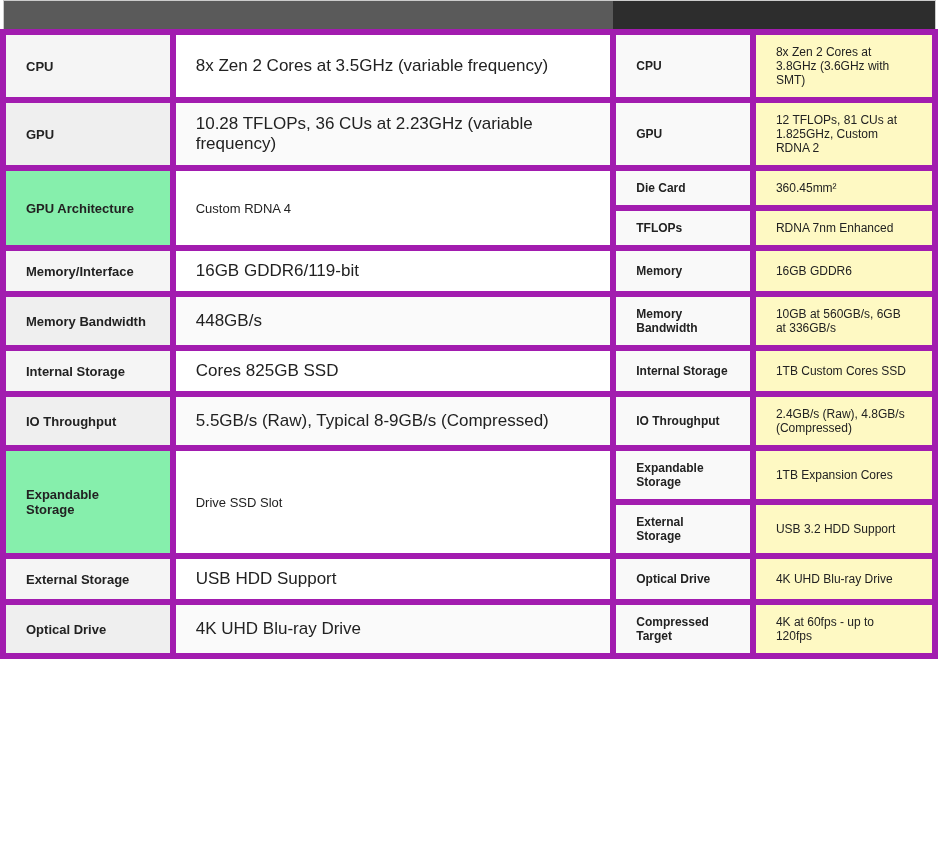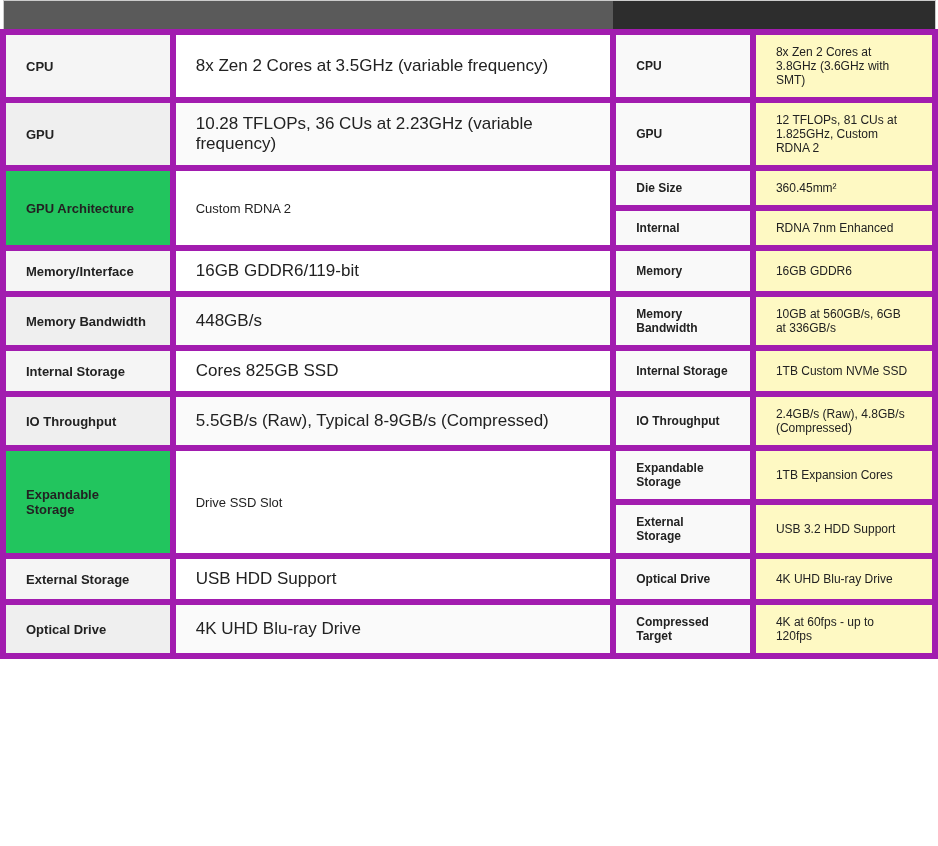--- a/index.html
+++ b/index.html
@@ -109,7 +109,7 @@
       <tr>
           <td class="ps5-merged-label ps5-label" rowspan="2">GPU Architecture</td>
           <td class="ps5-merged-value ps5-value" rowspan="2">Custom RDNA 2</td>
-          <td class="xbox-label">Die Size</td>
+          <td class="xbox-label">Die Card</td>
           <td class="xbox-value">360.45mm²</td>
         </tr>
       <tr>

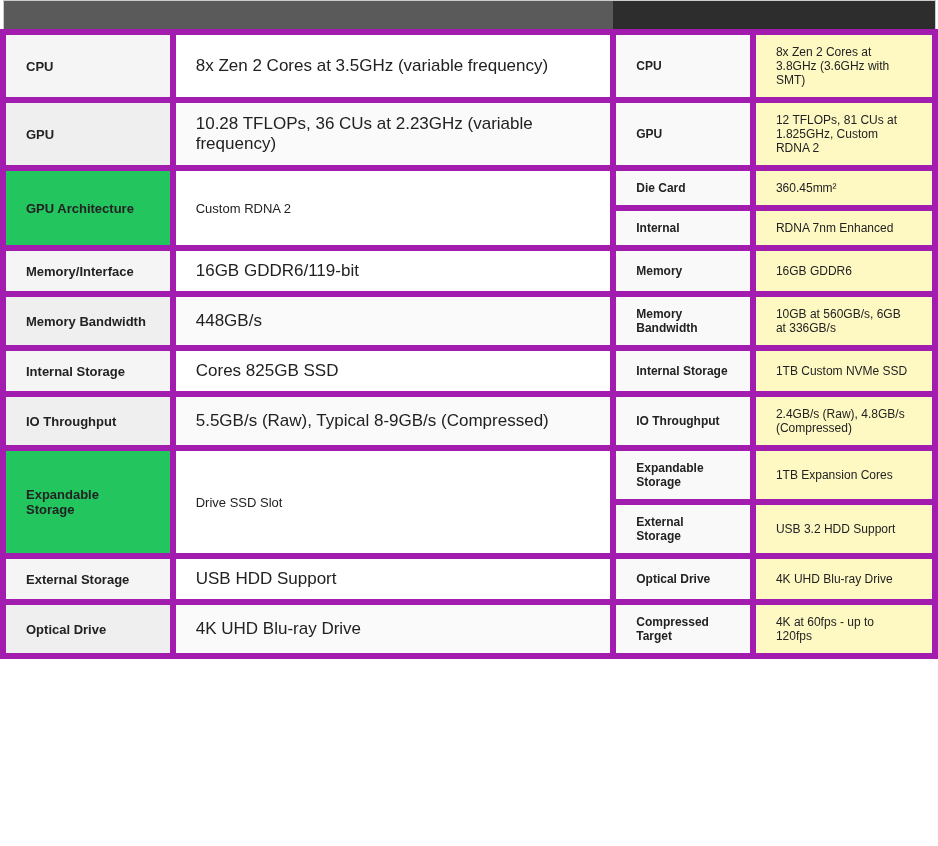--- a/index.html
+++ b/index.html
@@ -68,7 +68,7 @@
     .ps5-merged-label {
       font-weight: bold;
       font-size: 13px;
-      background: #22c55e;
+      background: #86efac;
       vertical-align: middle;
     }
     .ps5-merged-value {

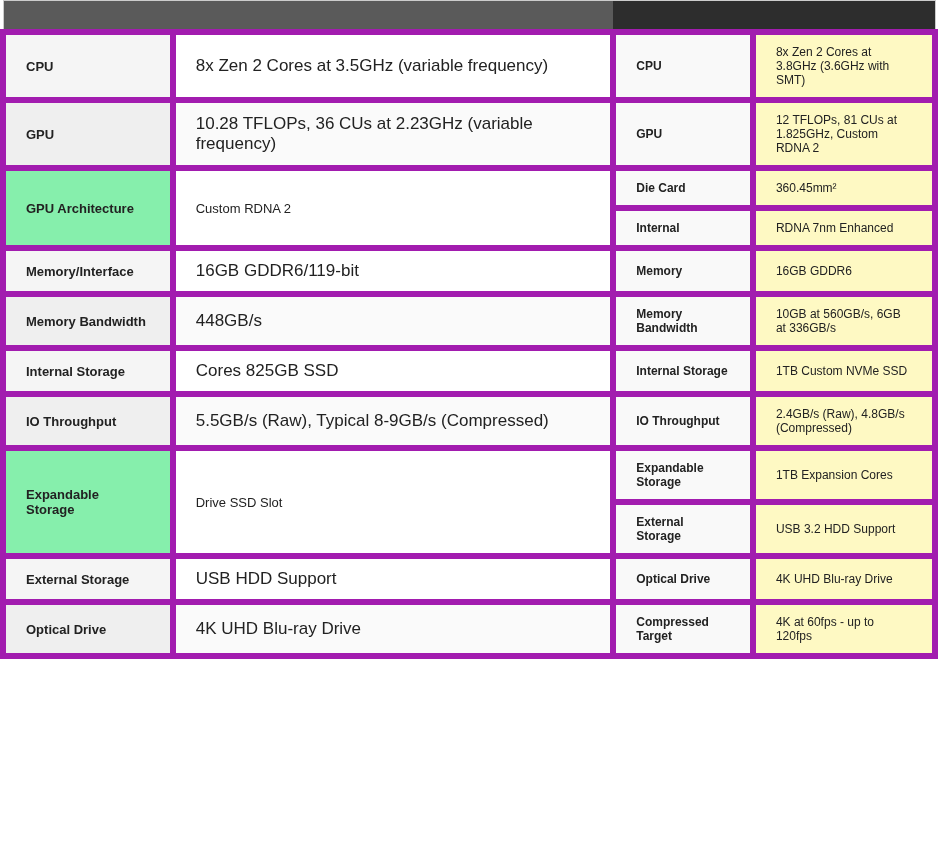--- a/index.html
+++ b/index.html
@@ -108,7 +108,7 @@
     </tr>
       <tr>
           <td class="ps5-merged-label ps5-label" rowspan="2">GPU Architecture</td>
-          <td class="ps5-merged-value ps5-value" rowspan="2">Custom RDNA 2</td>
+          <td class="ps5-merged-value ps5-value" rowspan="2">Custom RDNA 4</td>
           <td class="xbox-label">Die Card</td>
           <td class="xbox-value">360.45mm²</td>
         </tr>

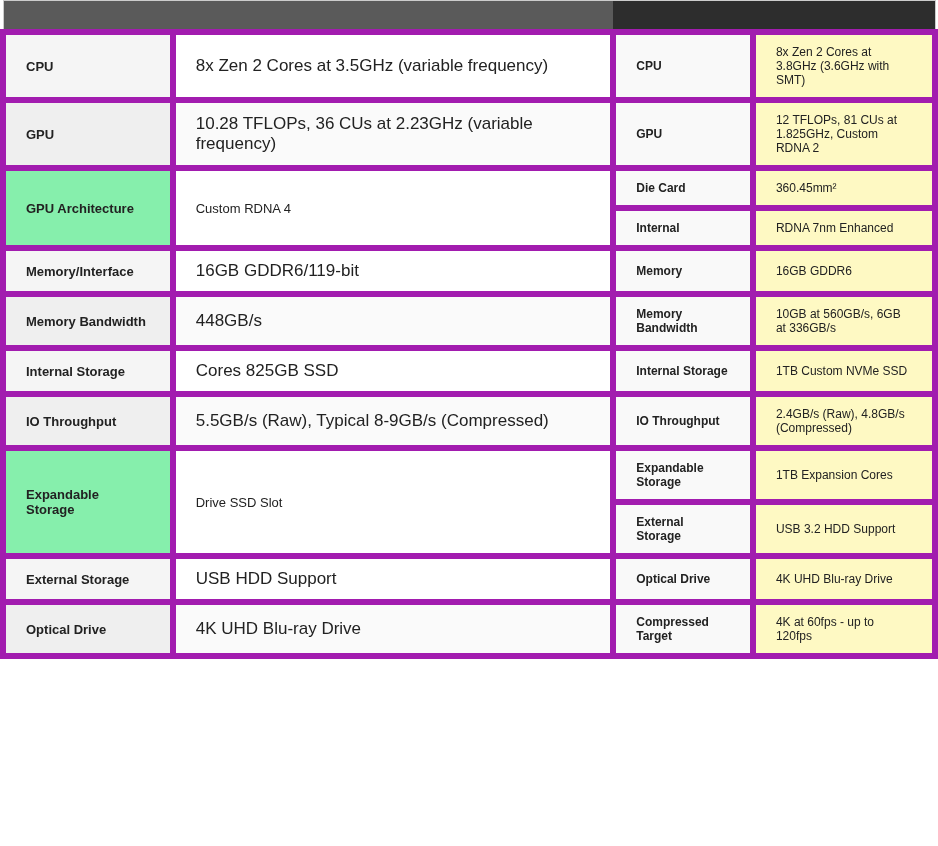--- a/index.html
+++ b/index.html
@@ -113,7 +113,7 @@
           <td class="xbox-value">360.45mm²</td>
         </tr>
       <tr>
-          <td class="xbox-label">Internal</td>
+          <td class="xbox-label">TFLOPs</td>
           <td class="xbox-value">RDNA 7nm Enhanced</td>
         </tr>
       <tr>

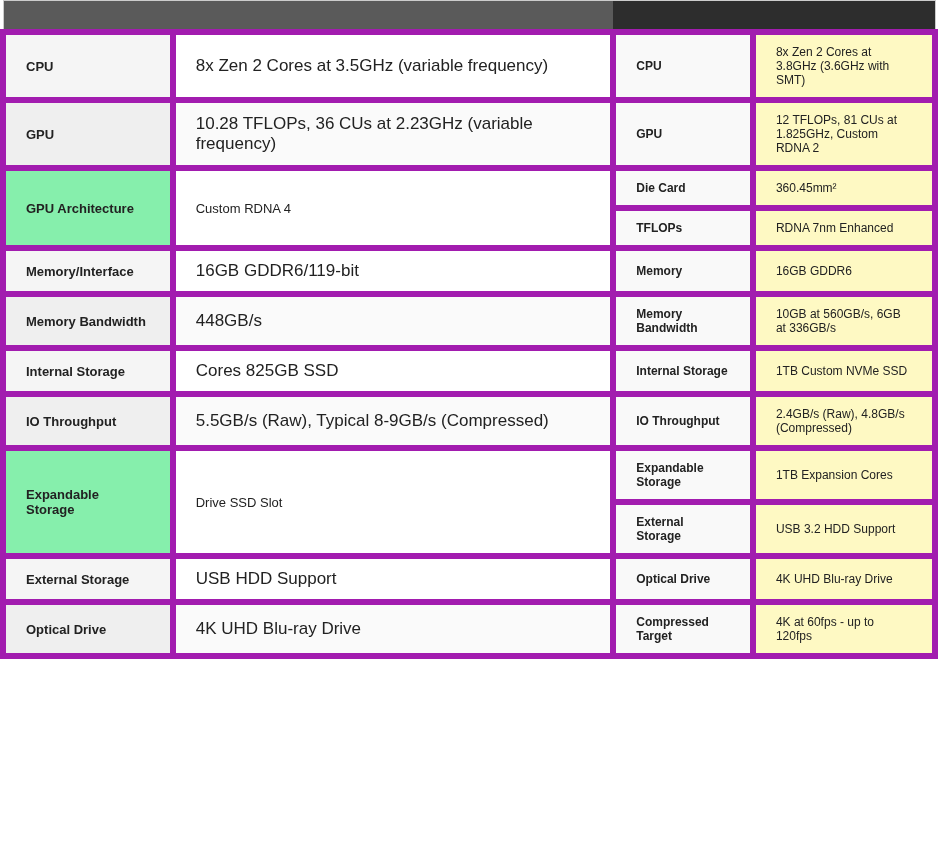--- a/index.html
+++ b/index.html
@@ -132,7 +132,7 @@
       <td class="ps5-label">Internal Storage</td>
       <td class="ps5-value">Cores 825GB SSD</td>
       <td class="xbox-label">Internal Storage</td>
-      <td class="xbox-value">1TB Custom NVMe SSD</td>
+      <td class="xbox-value">1TB Custom Cores SSD</td>
     </tr>
       <tr>
       <td class="ps5-label">IO Throughput</td>

